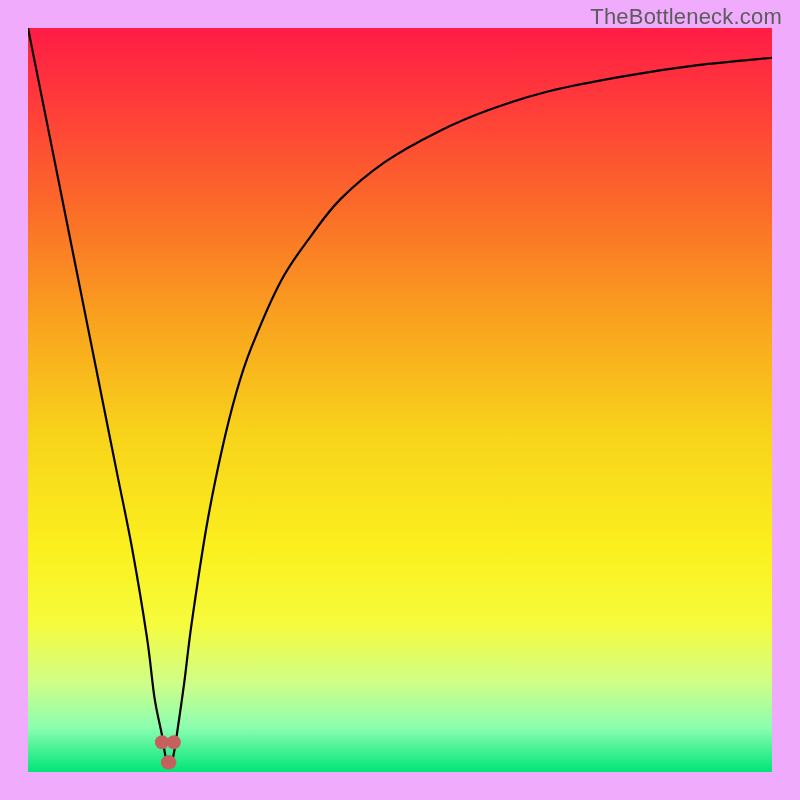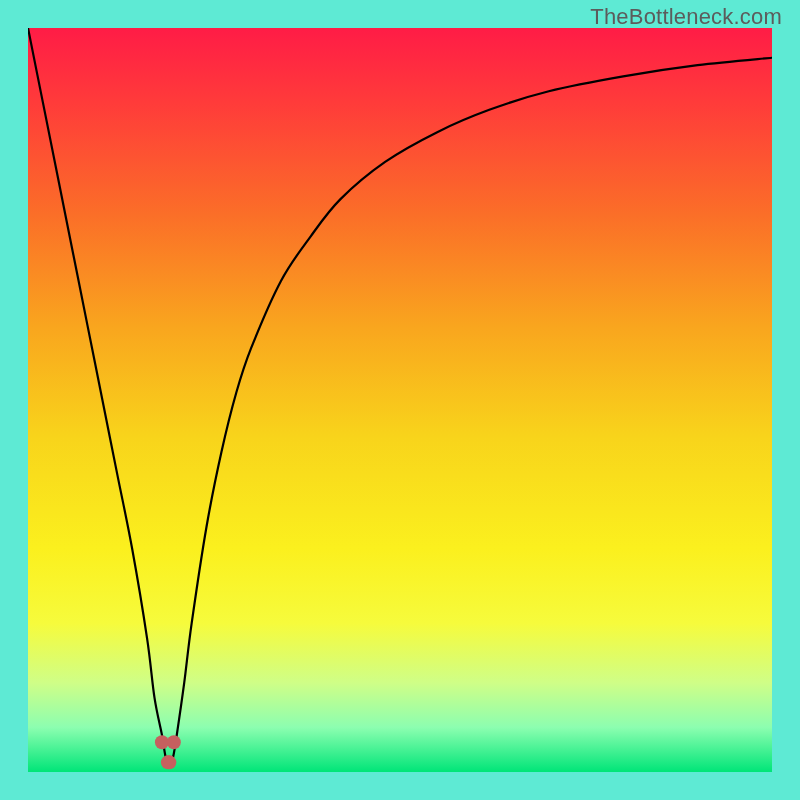--- a/index.html
+++ b/index.html
@@ -16,7 +16,7 @@
     top: 0; left: 0;
     width: 800px;
     height: 800px;
-    background: #5eead4;
+    background: #f0abfc;
   }
   .plot-area {
     position: absolute;

